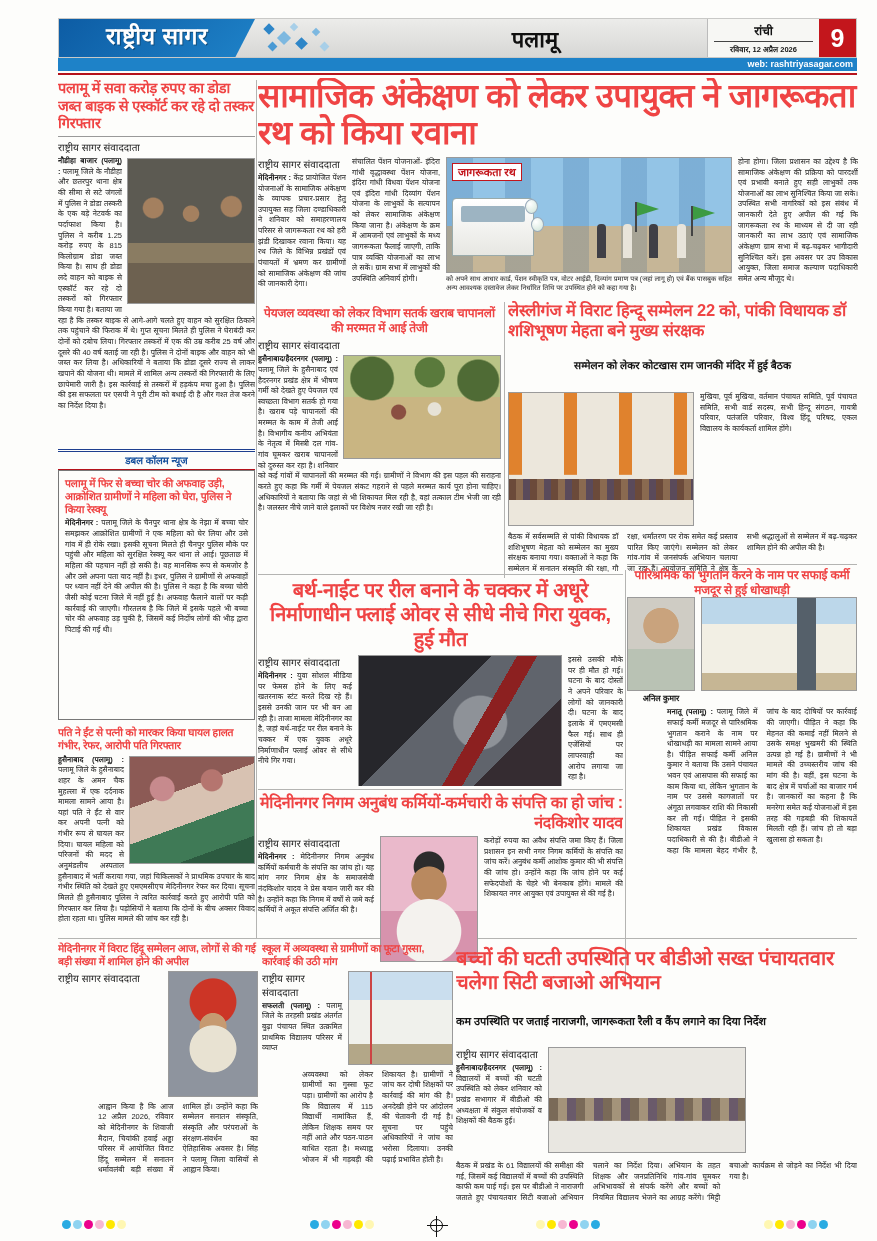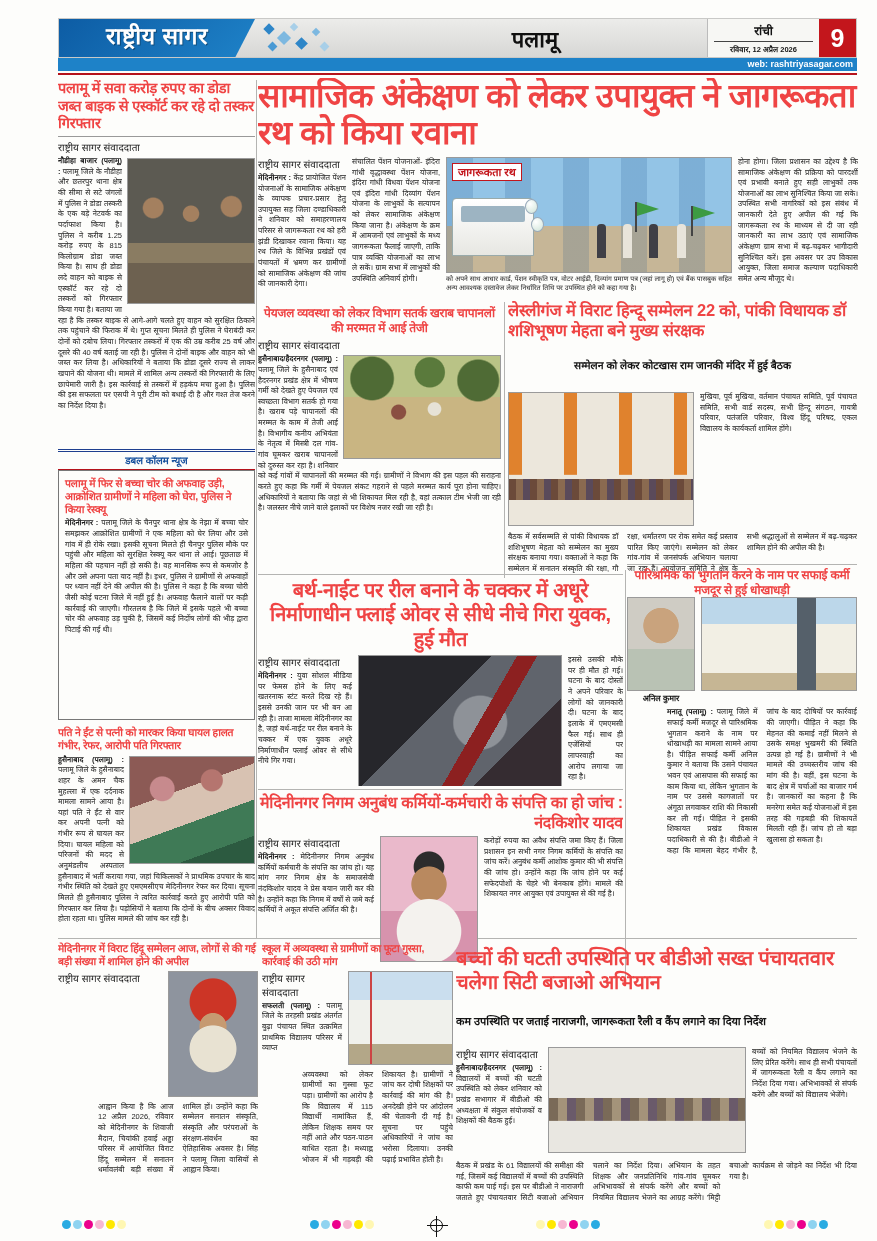--- a/index.html
+++ b/index.html
@@ -323,7 +323,6 @@
         </div>
       </div>
       <div class="ph ph-bdo" style="width:198px;height:106px"></div>
-      <div class="body" style="flex:1">बच्चों को नियमित विद्यालय भेजने के लिए प्रेरित करेंगे। साथ ही सभी पंचायतों में जागरूकता रैली व कैंप लगाने का निर्देश दिया गया। अभिभावकों से संपर्क करेंगे और बच्चों को विद्यालय भेजेंगे।</div>
     </div>
     <div class="body cols3" style="margin-top:4px;height:58px">बैठक में प्रखंड के 61 विद्यालयों की समीक्षा की गई, जिसमें कई विद्यालयों में बच्चों की उपस्थिति काफी कम पाई गई। इस पर बीडीओ ने नाराजगी जताते हुए पंचायतवार सिटी बजाओ अभियान चलाने का निर्देश दिया। अभियान के तहत शिक्षक और जनप्रतिनिधि गांव-गांव घूमकर अभिभावकों से संपर्क करेंगे और बच्चों को नियमित विद्यालय भेजने का आग्रह करेंगे। 'मिट्टी बचाओ' कार्यक्रम से जोड़ने का निर्देश भी दिया गया है।</div>
   </article>

